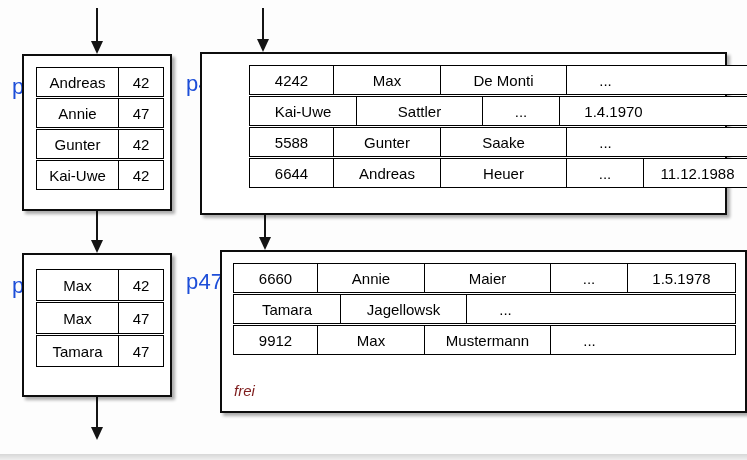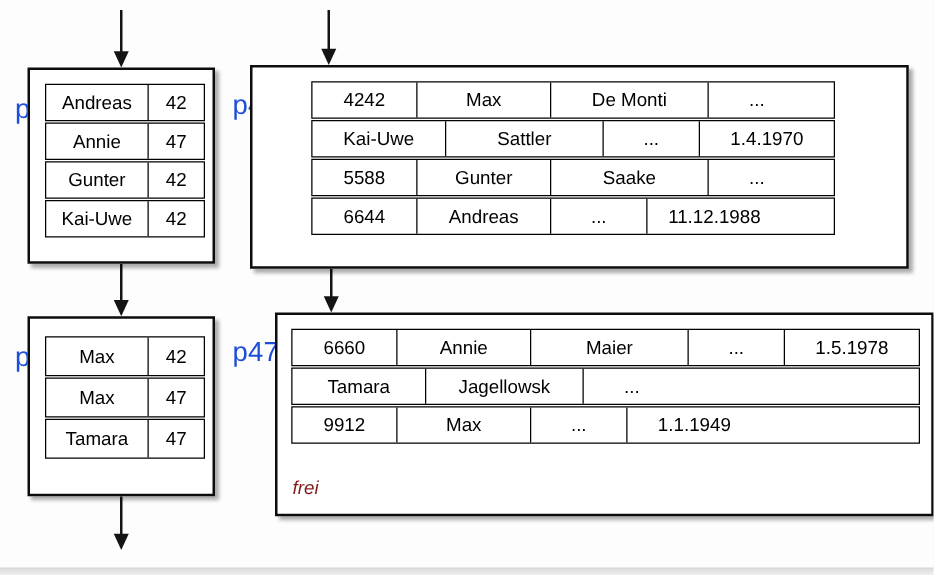--- a/index.html
+++ b/index.html
@@ -170,6 +170,7 @@
       <div class="irow">
         <div class="cell c0">6644</div>
         <div class="cell c1">Andreas</div>
+        <div class="cell c2">Heuer</div>
         <div class="cell c3">...</div>
         <div class="cell c4">11.12.1988</div>
       </div>

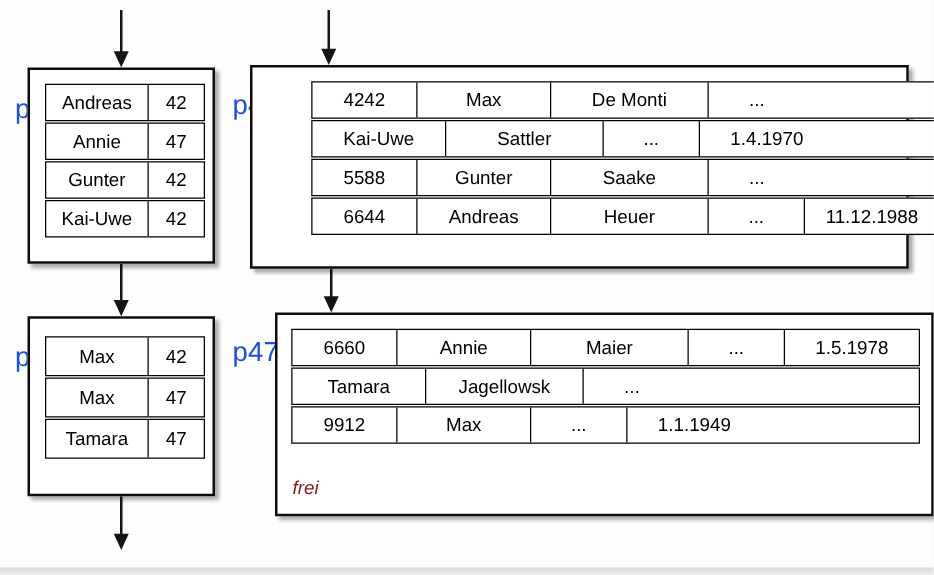--- a/index.html
+++ b/index.html
@@ -211,6 +211,7 @@
       <div class="irow">
         <div class="cell c0">9912</div>
         <div class="cell c1">Max</div>
+        <div class="cell c2">Mustermann</div>
         <div class="cell c3">...</div>
         <div class="cell c4">1.1.1949</div>
       </div>

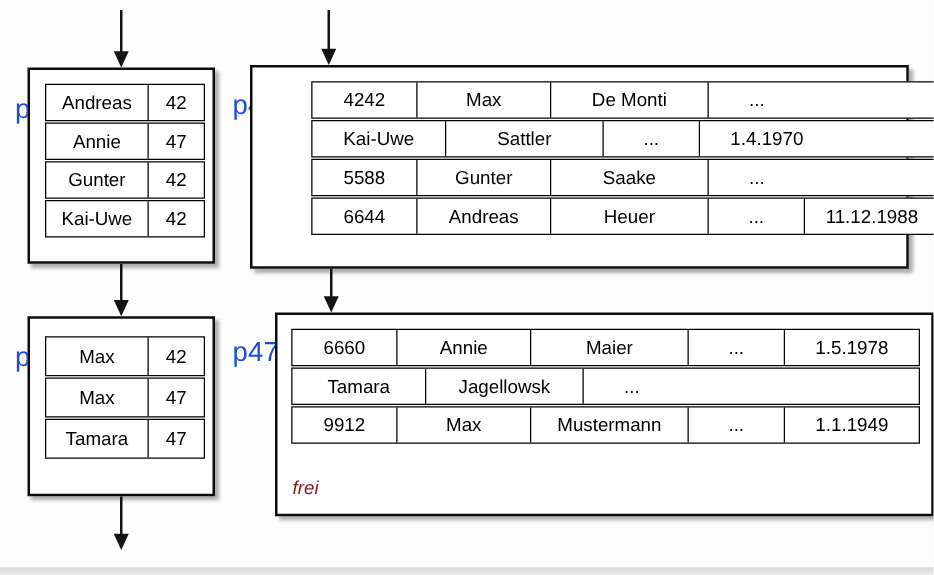--- a/index.html
+++ b/index.html
@@ -213,7 +213,6 @@
         <div class="cell c1">Max</div>
         <div class="cell c2">Mustermann</div>
         <div class="cell c3">...</div>
-        <div class="cell c4">1.1.1949</div>
       </div>
     </div>
     <span class="frei">frei</span>

